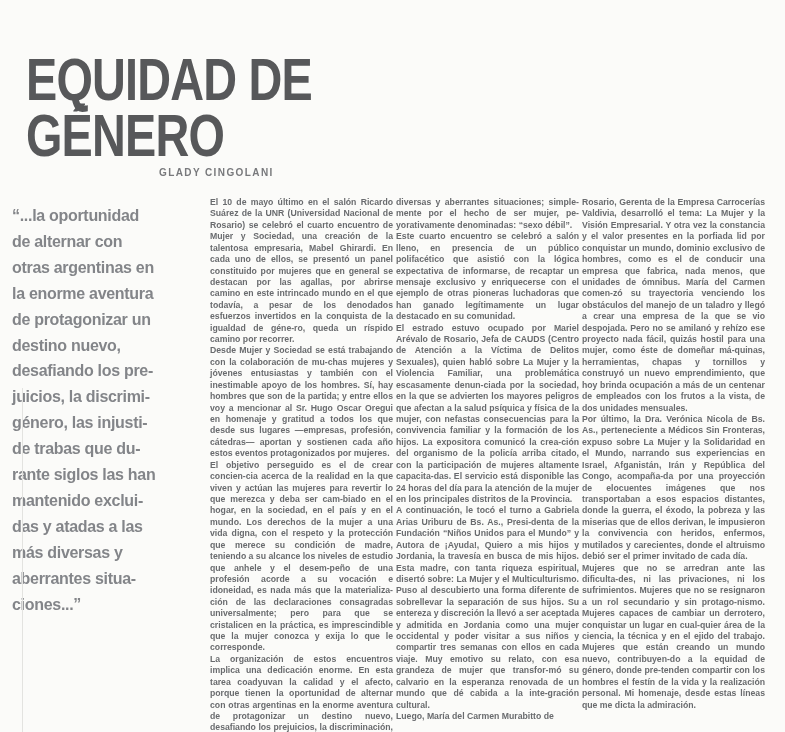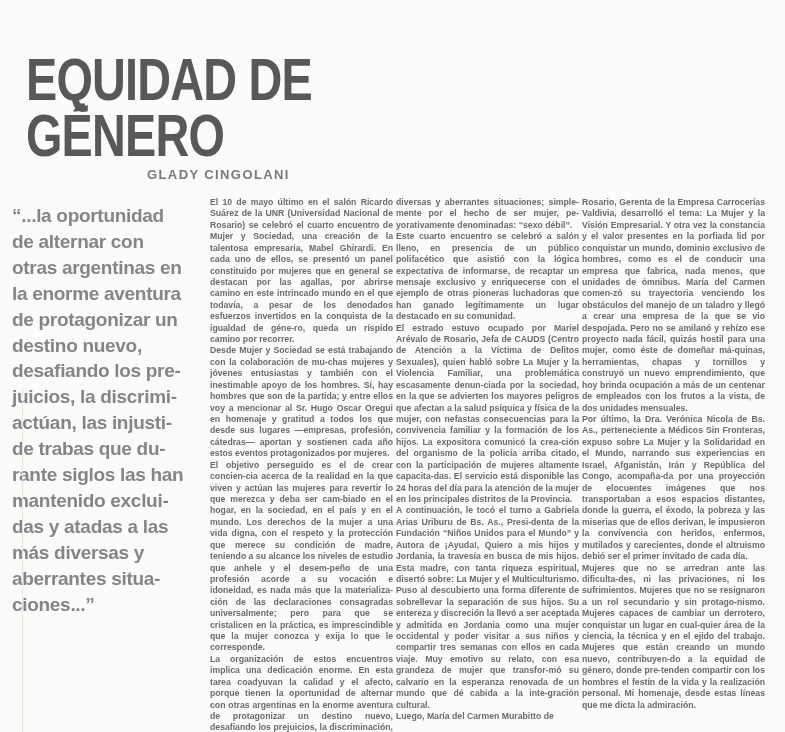--- a/index.html
+++ b/index.html
@@ -33,9 +33,9 @@
   .title-line { display: block; }
   .byline {
     position: absolute;
-    left: 147px;
+    left: 159px;
     top: 167px;
-    font-size: 13px;
+    font-size: 10px;
     font-weight: bold;
     letter-spacing: 1.4px;
     color: #78797c;

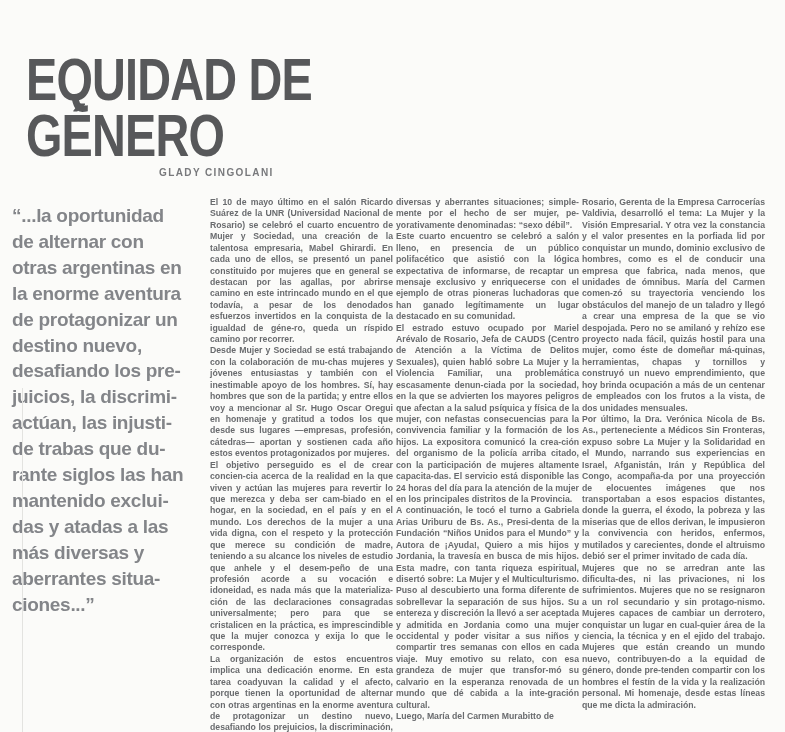--- a/index.html
+++ b/index.html
@@ -48,7 +48,7 @@
     top: 203px;
     width: 196px;
     font-weight: bold;
-    font-size: 19px;
+    font-size: 16px;
     line-height: 25.9px;
     letter-spacing: -0.3px;
     color: #838589;

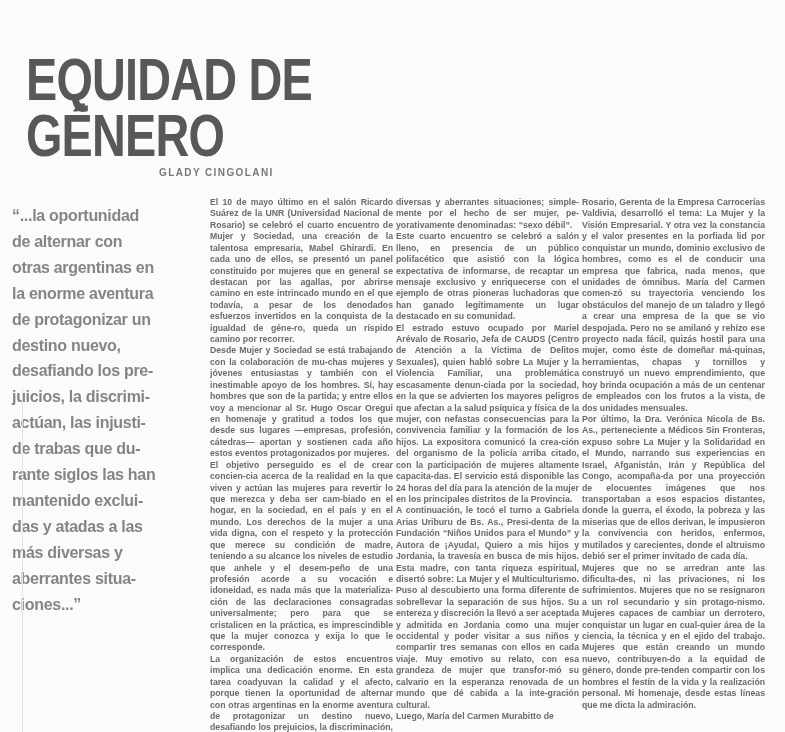--- a/index.html
+++ b/index.html
@@ -100,7 +100,7 @@
       <div class="quote-line">destino nuevo,</div>
       <div class="quote-line">desafiando los pre-</div>
       <div class="quote-line">juicios, la discrimi-</div>
-      <div class="quote-line">actúan, las injusti-</div>
+      <div class="quote-line">género, las injusti-</div>
       <div class="quote-line">de trabas que du-</div>
       <div class="quote-line">rante siglos las han</div>
       <div class="quote-line">mantenido exclui-</div>

